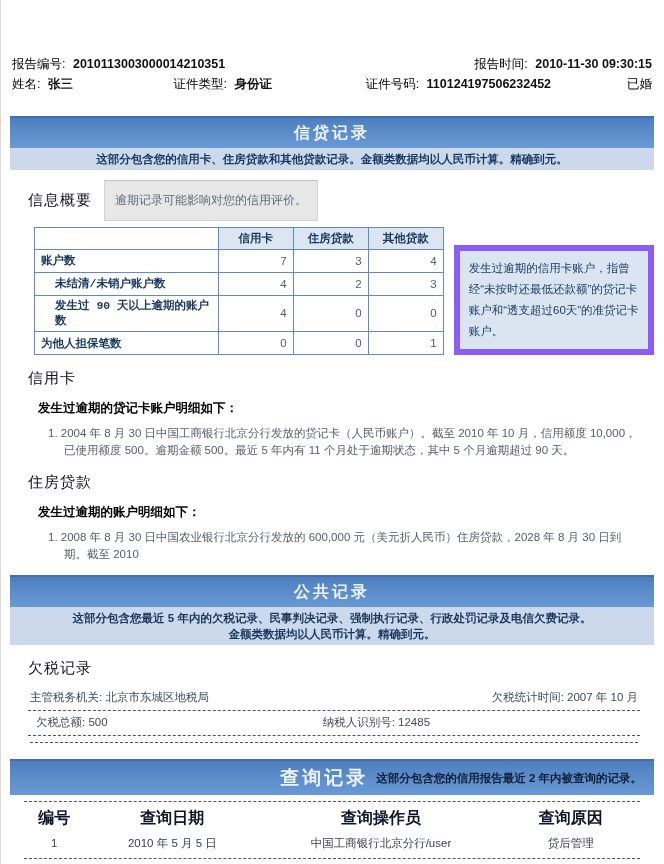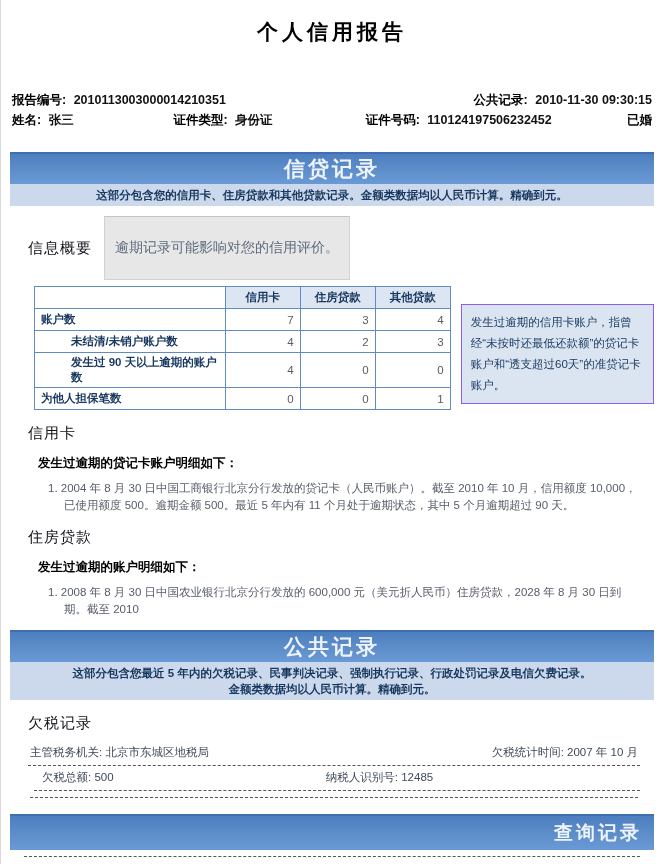--- a/index.html
+++ b/index.html
@@ -82,7 +82,6 @@
 
 <div class="page">
 
-  <div class="doc-title">个人信用报告</div>
 
   <div class="meta">
     <div class="meta-row">

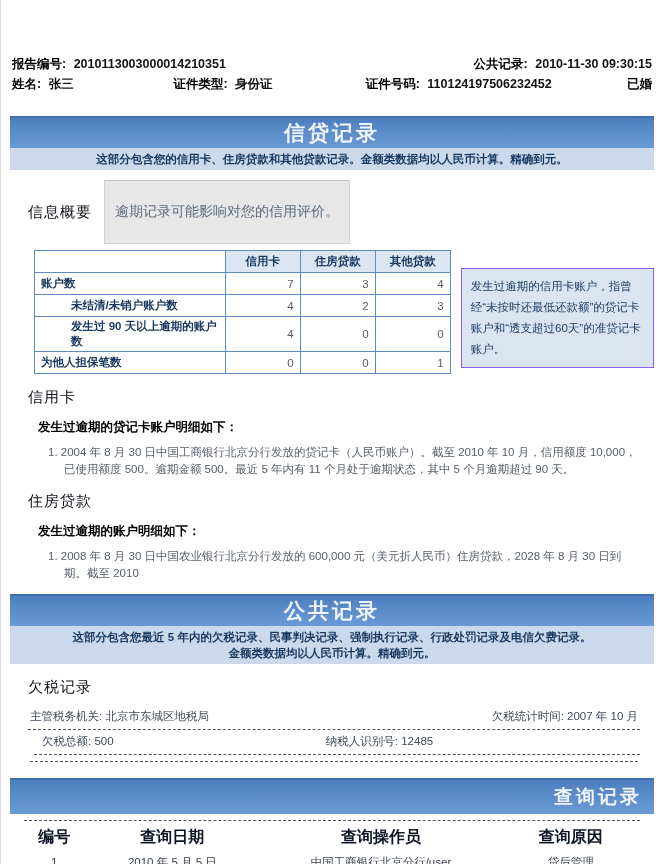--- a/index.html
+++ b/index.html
@@ -17,7 +17,7 @@
   .meta{margin-top:44px;font-size:12.5px;}
   .meta-row{display:flex;justify-content:space-between;line-height:20px;padding:0 2px;}
   .meta-row2{display:grid;grid-template-columns:1.05fr 1.25fr 1.7fr auto;line-height:20px;padding:0 2px;}
-  .lab{font-weight:bold;color:#000;}
+  .lab{font-weight:normal;color:#000;}
   .val{font-weight:600;color:#111;margin-left:4px;}
   
   .band{margin-top:22px;}

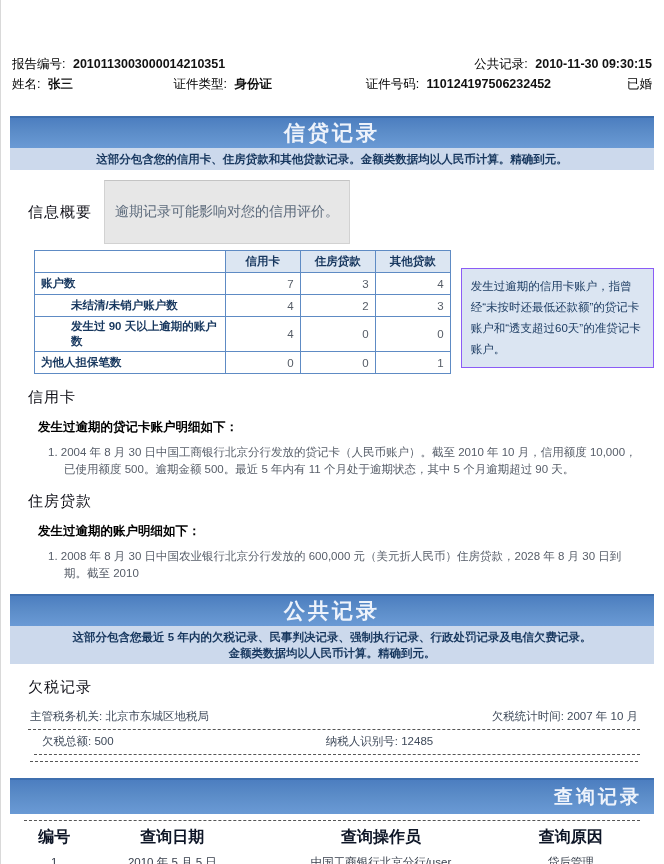--- a/index.html
+++ b/index.html
@@ -90,7 +90,7 @@
         <span class="val">2010113003000014210351</span>
       </div>
       <div>
-        <span class="lab">公共记录:</span>
+        <span class="lab">报告时间:</span>
         <span class="val">2010-11-30 09:30:15</span>
       </div>
     </div>

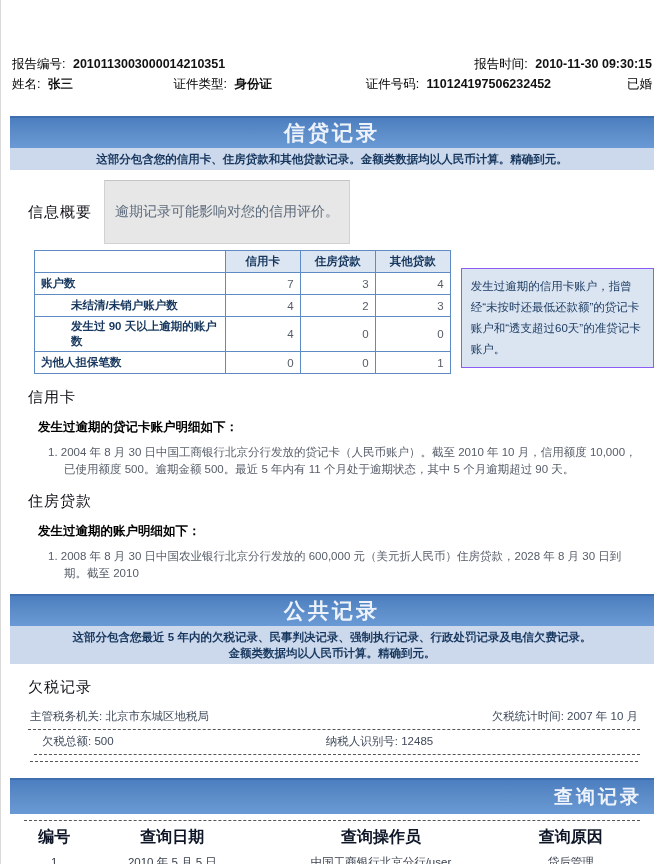--- a/index.html
+++ b/index.html
@@ -26,7 +26,7 @@
     background:linear-gradient(to bottom,#4c7ec0 0%,#5b8cc8 45%,#6a9ad5 100%);
     border-top:2px solid #3f6fae;
   }
-  .band-bar .band-title{color:#eef3fb;font-size:21px;font-weight:bold;letter-spacing:3px;}
+  .band-bar .band-title{color:#eef3fb;font-size:16px;font-weight:bold;letter-spacing:3px;}
   .band-sub{
     background:var(--band-light,#ccd9ec);color:var(--navy,#17375e);
     font-size:11.5px;font-weight:bold;text-align:center;padding:3px 4px;line-height:16px;

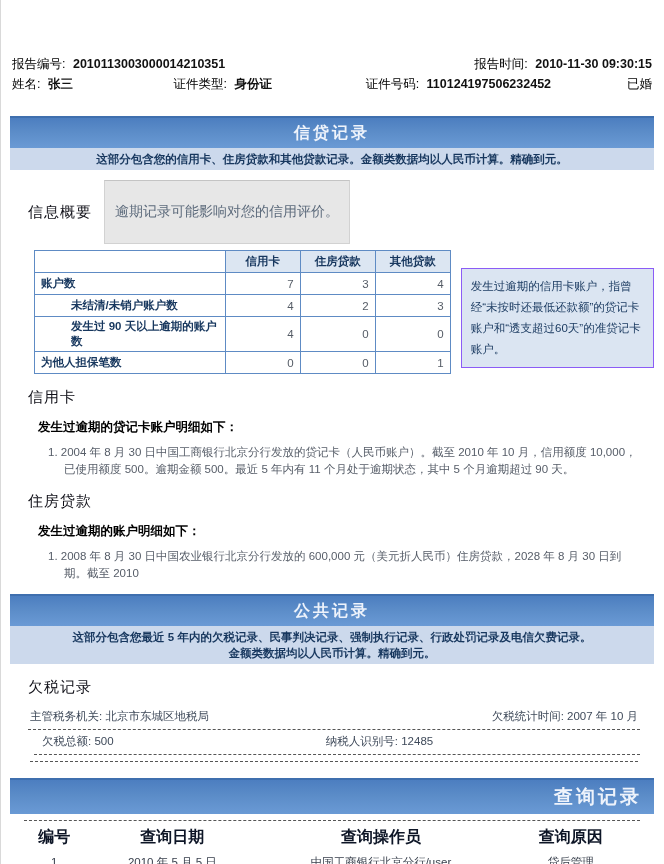--- a/index.html
+++ b/index.html
@@ -36,7 +36,7 @@
   .h2{font-size:15px;font-weight:normal;color:#101018;letter-spacing:1px;}
   .tip{
     background:#e7e7e7;border:1px solid #d2d2d2;border-top-color:#c4c4c4;
-    color:#5d6b7c;font-size:14px;padding:22px 10px;margin-left:12px;
+    color:#5d6b7c;font-size:12px;padding:11px 10px;margin-left:12px;
   }
   
   .table-wrap{display:flex;margin:2px 0 0 24px;}

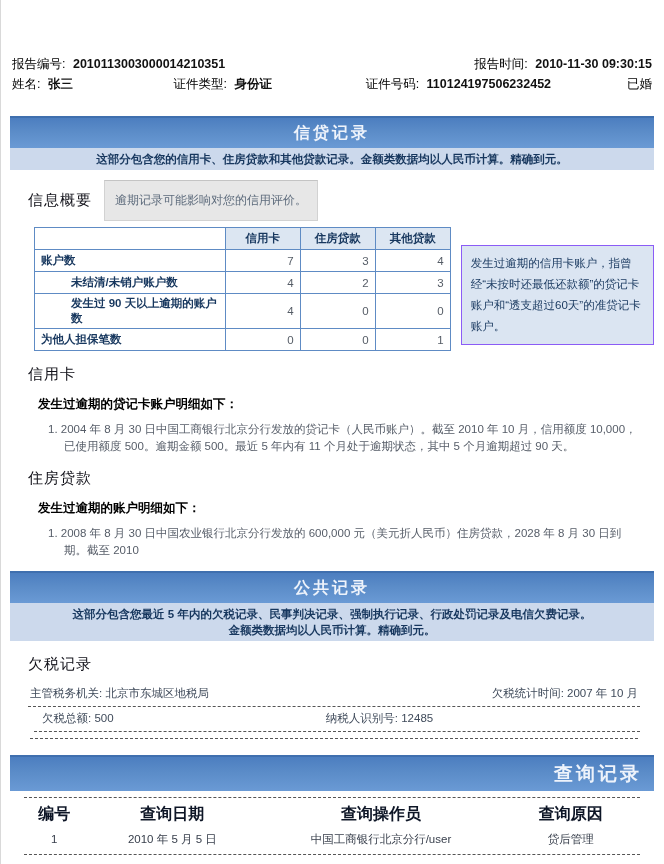--- a/index.html
+++ b/index.html
@@ -51,7 +51,7 @@
   table.summary td.num{text-align:right;color:#555c66;width:62px;}
   .side-note{
     width:178px;margin-left:10px;margin-top:18px;align-self:flex-start;
-    background:var(--note-bg,#dbe5f2);border:1px solid #8b5cf6;
+    background:var(--note-bg,#dbe5f2);border:6px solid #8b5cf6;
     color:var(--navy,#17375e);font-size:11.5px;line-height:21px;padding:7px 9px;
   }
   

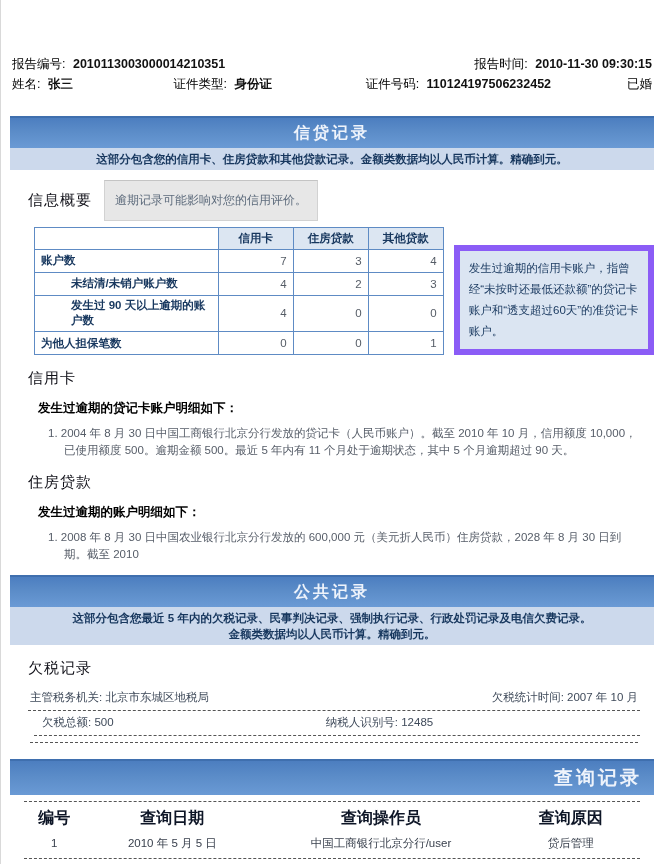--- a/index.html
+++ b/index.html
@@ -47,7 +47,7 @@
   table.summary th{background:var(--hdr-bg,#dce6f2);color:var(--navy,#17375e);font-weight:bold;text-align:center;}
   table.summary th.blank{background:#fff;}
   table.summary td.lbl{font-weight:bold;color:var(--navy,#17375e);}
-  table.summary td.lbl.ind{padding-left:36px;}
+  table.summary td.lbl.ind{padding-left:20px;font-family:Liberation Mono, monospace;}
   table.summary td.num{text-align:right;color:#555c66;width:62px;}
   .side-note{
     width:178px;margin-left:10px;margin-top:18px;align-self:flex-start;

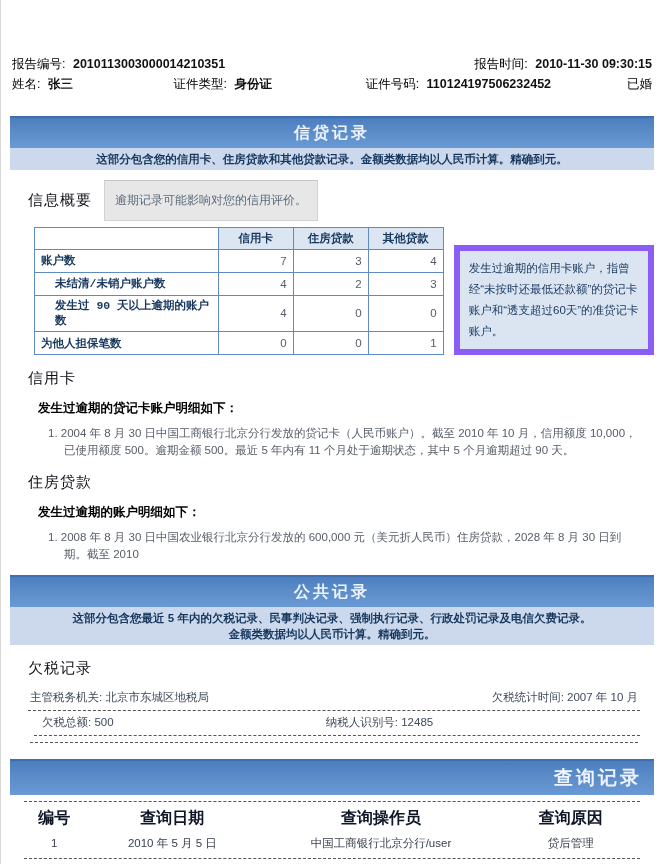--- a/index.html
+++ b/index.html
@@ -64,7 +64,7 @@
   
   .tax-rows{margin:8px 14px 0 18px;font-size:11.5px;color:#3f4a5a;}
   .tax-row{display:flex;justify-content:space-between;padding:4px 2px 5px 2px;border-bottom:1px dashed #555;}
-  .tax-row2{display:grid;grid-template-columns:1fr 1.1fr;padding:4px 2px 5px 8px;border-bottom:1px dashed #555;margin-left:6px;}
+  .tax-row2{display:grid;grid-template-columns:1fr 1.1fr;padding:4px 2px 5px 8px;border-bottom:1px dashed #555;}
   .tax-extra-line{border-bottom:1px dashed #555;height:6px;margin:0 2px;}
   
   .band-bar.query{height:34px;justify-content:flex-end;padding-right:12px;border-top-width:2px;}

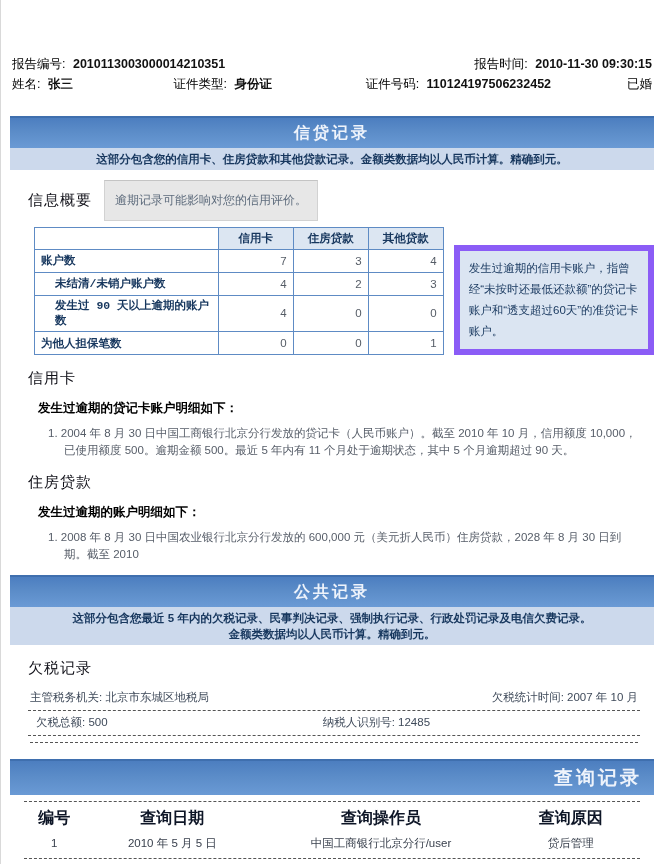--- a/index.html
+++ b/index.html
@@ -211,6 +211,7 @@
   <div class="band" style="margin-top:16px;">
     <div class="band-bar query">
       <span class="band-title">查询记录</span>
+      <span class="band-note">这部分包含您的信用报告最近 2 年内被查询的记录。</span>
     </div>
   </div>
 

